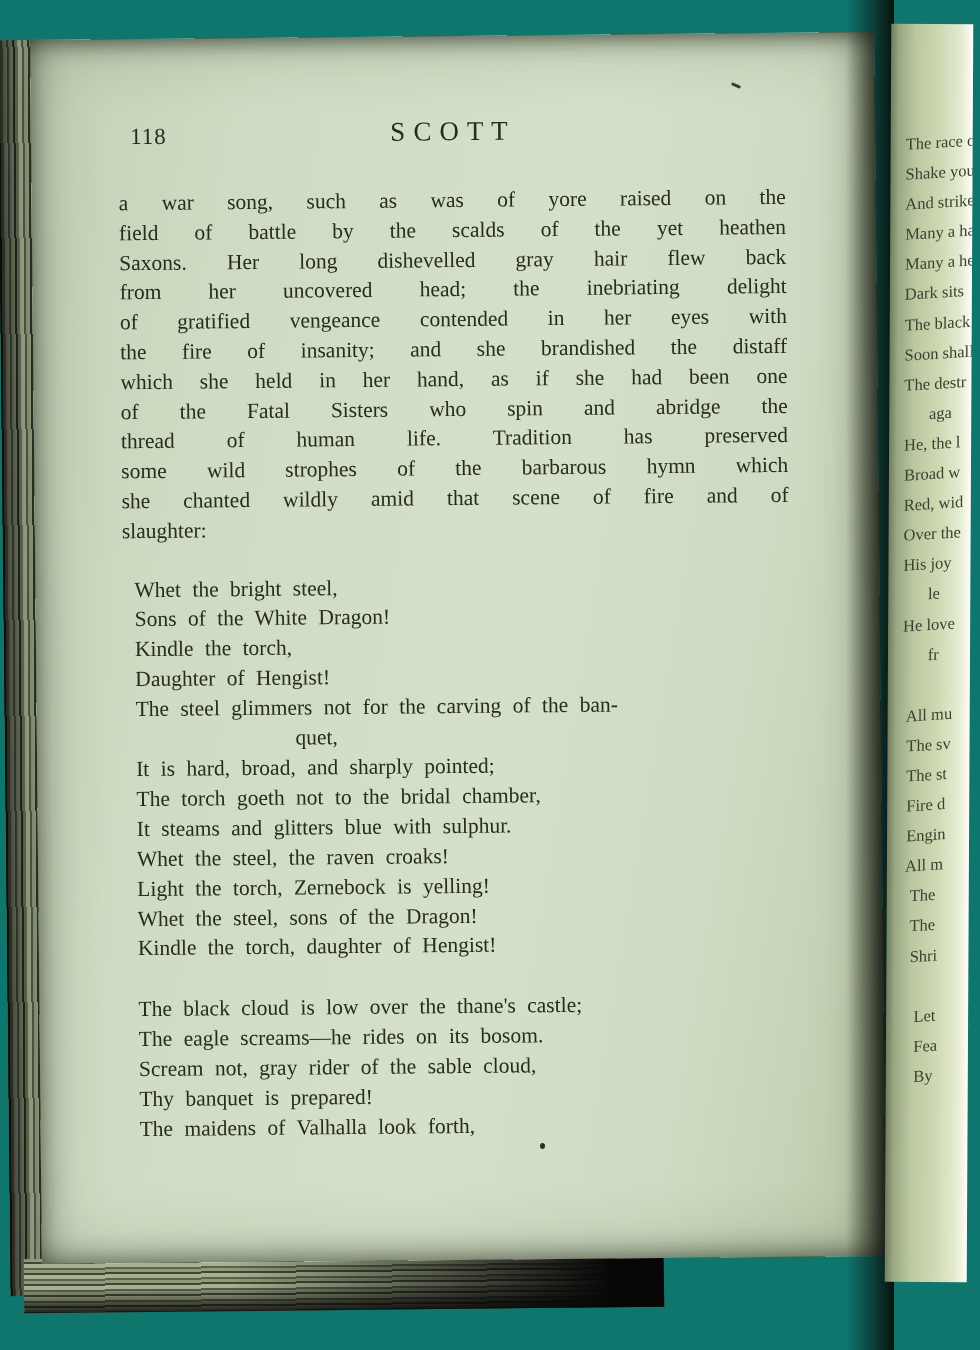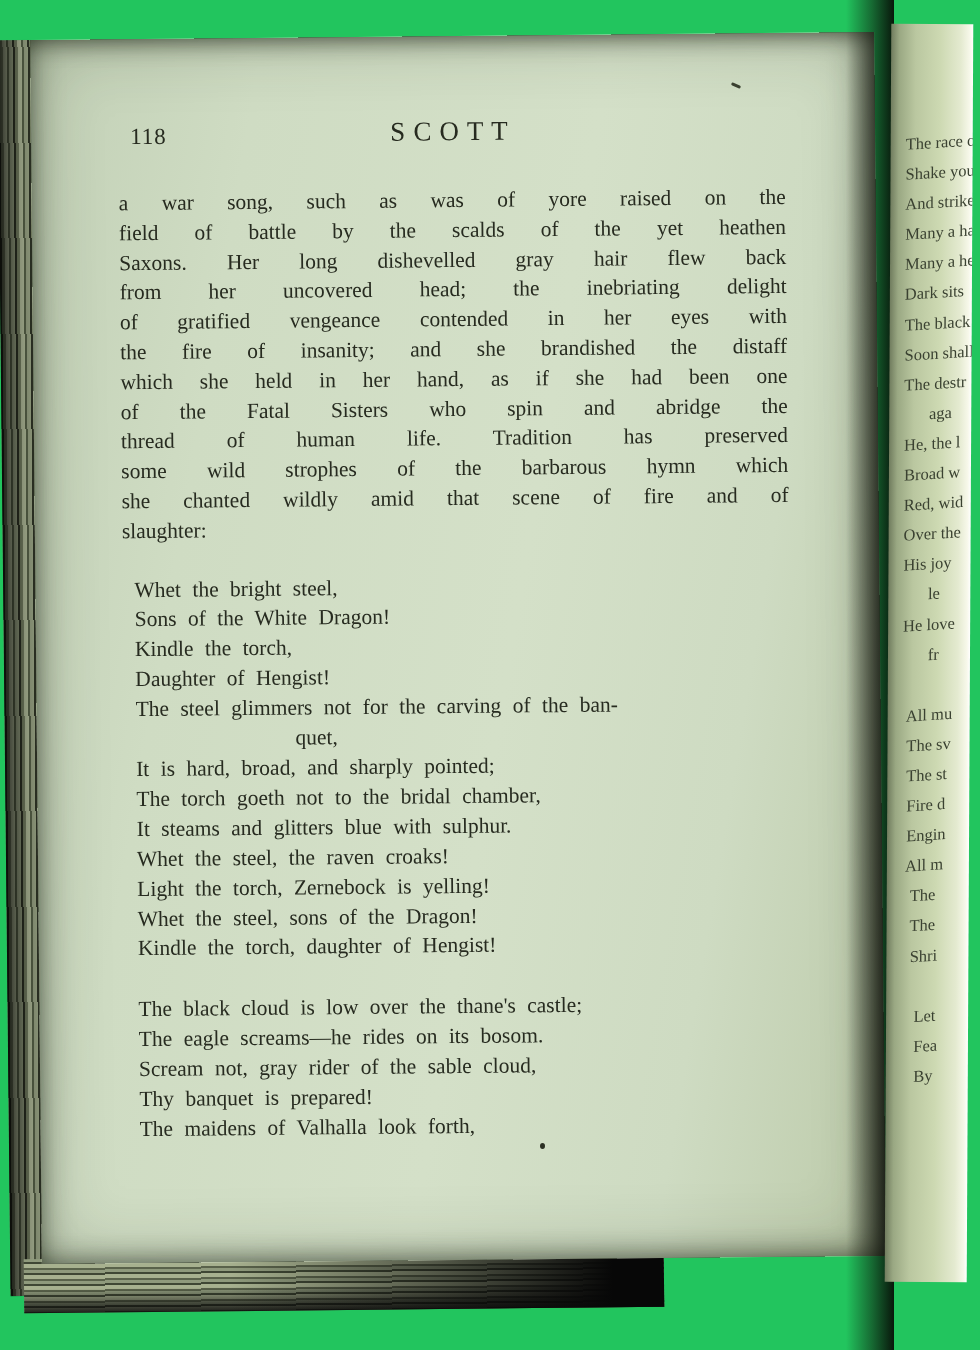--- a/index.html
+++ b/index.html
@@ -6,7 +6,7 @@
   html,body { width:980px; height:1350px; background:#070707; overflow:hidden;
               font-family:"Liberation Serif","DejaVu Serif",serif; }
   .photo { position:absolute; left:0; top:0; width:980px; height:1350px;
-           background:#22c55e; overflow:hidden; }
+           background:#0f766e; overflow:hidden; }
 
   
   .left-stack { position:absolute; left:4px; top:40px; width:34px; height:1256px;

